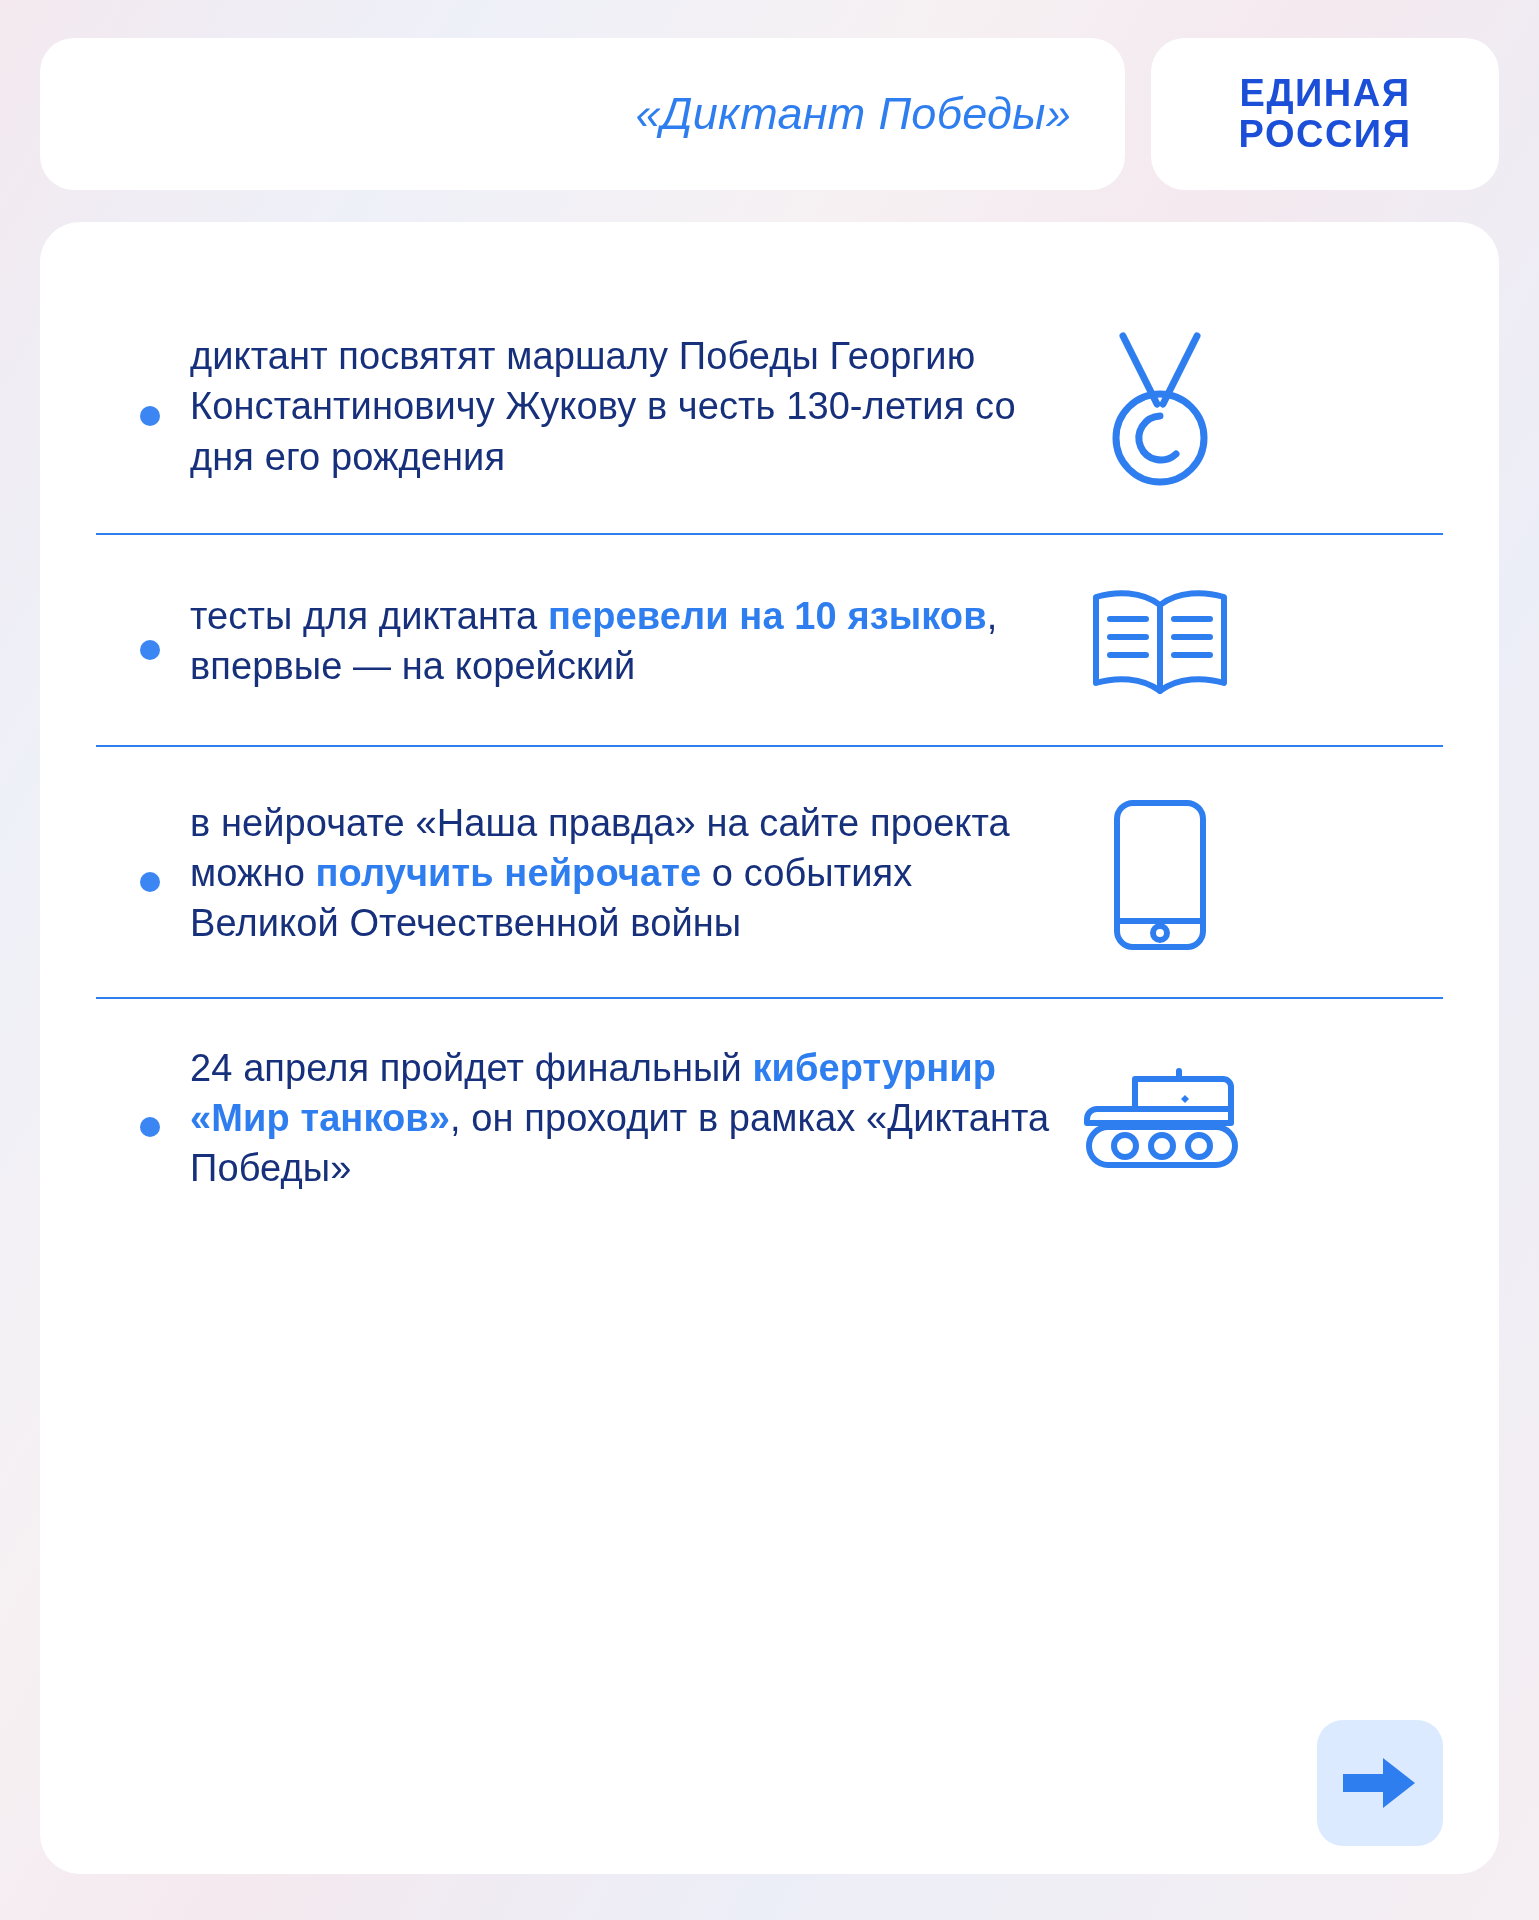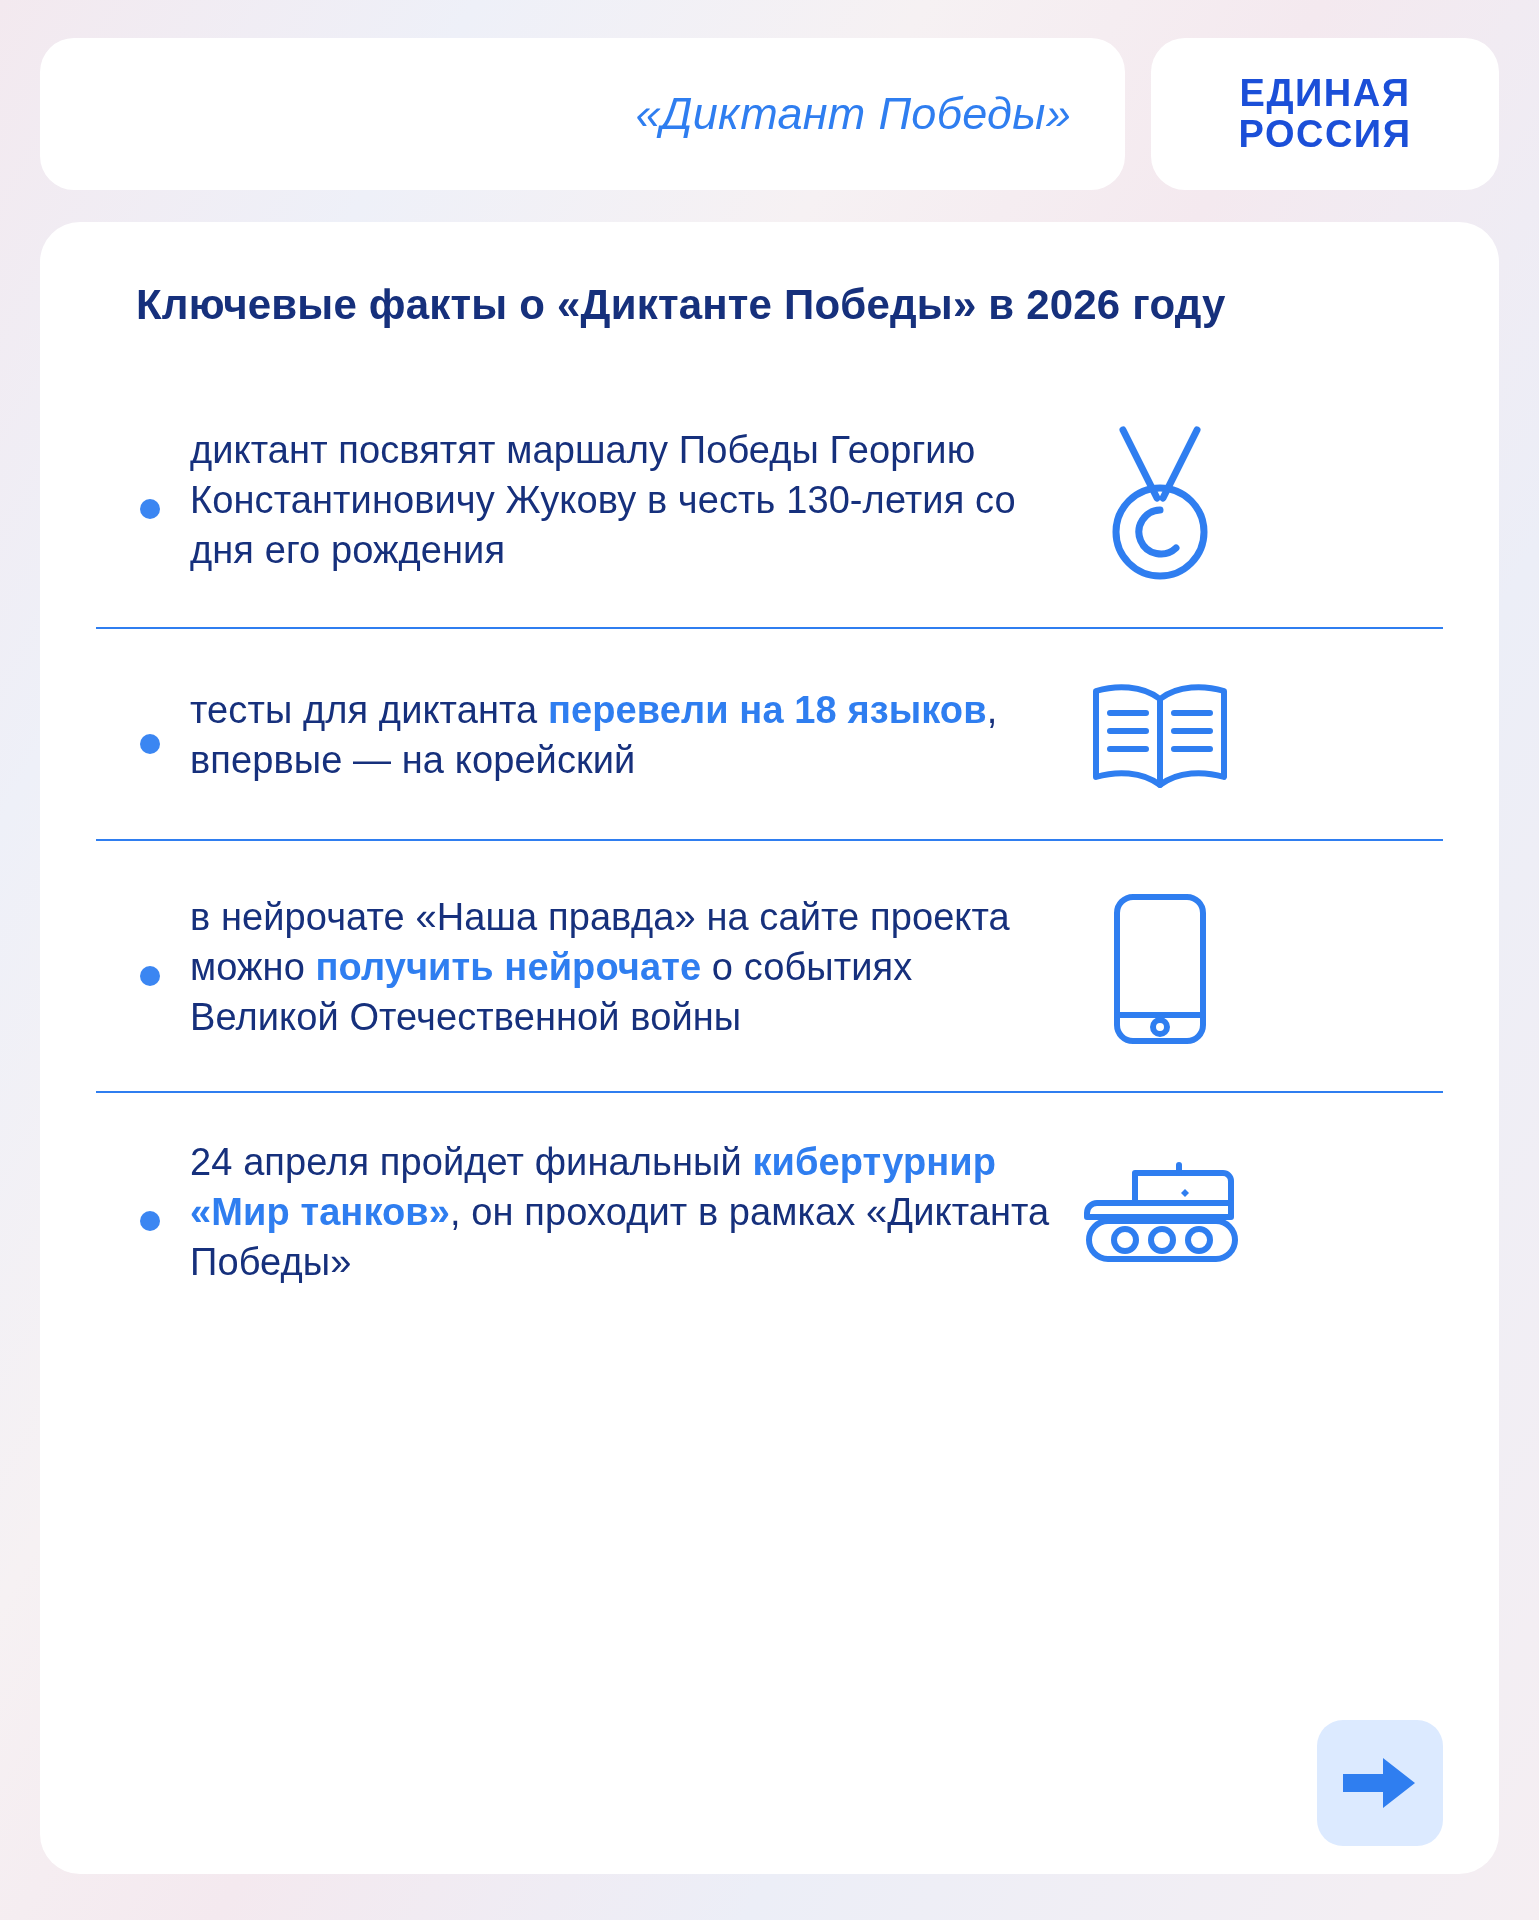--- a/index.html
+++ b/index.html
@@ -152,7 +152,6 @@
   </div>
 
   <div class="main-card">
-    <h1 class="main-title">Ключевые факты о «Диктанте Победы» в 2026 году</h1>
 
     <ul class="facts">
 

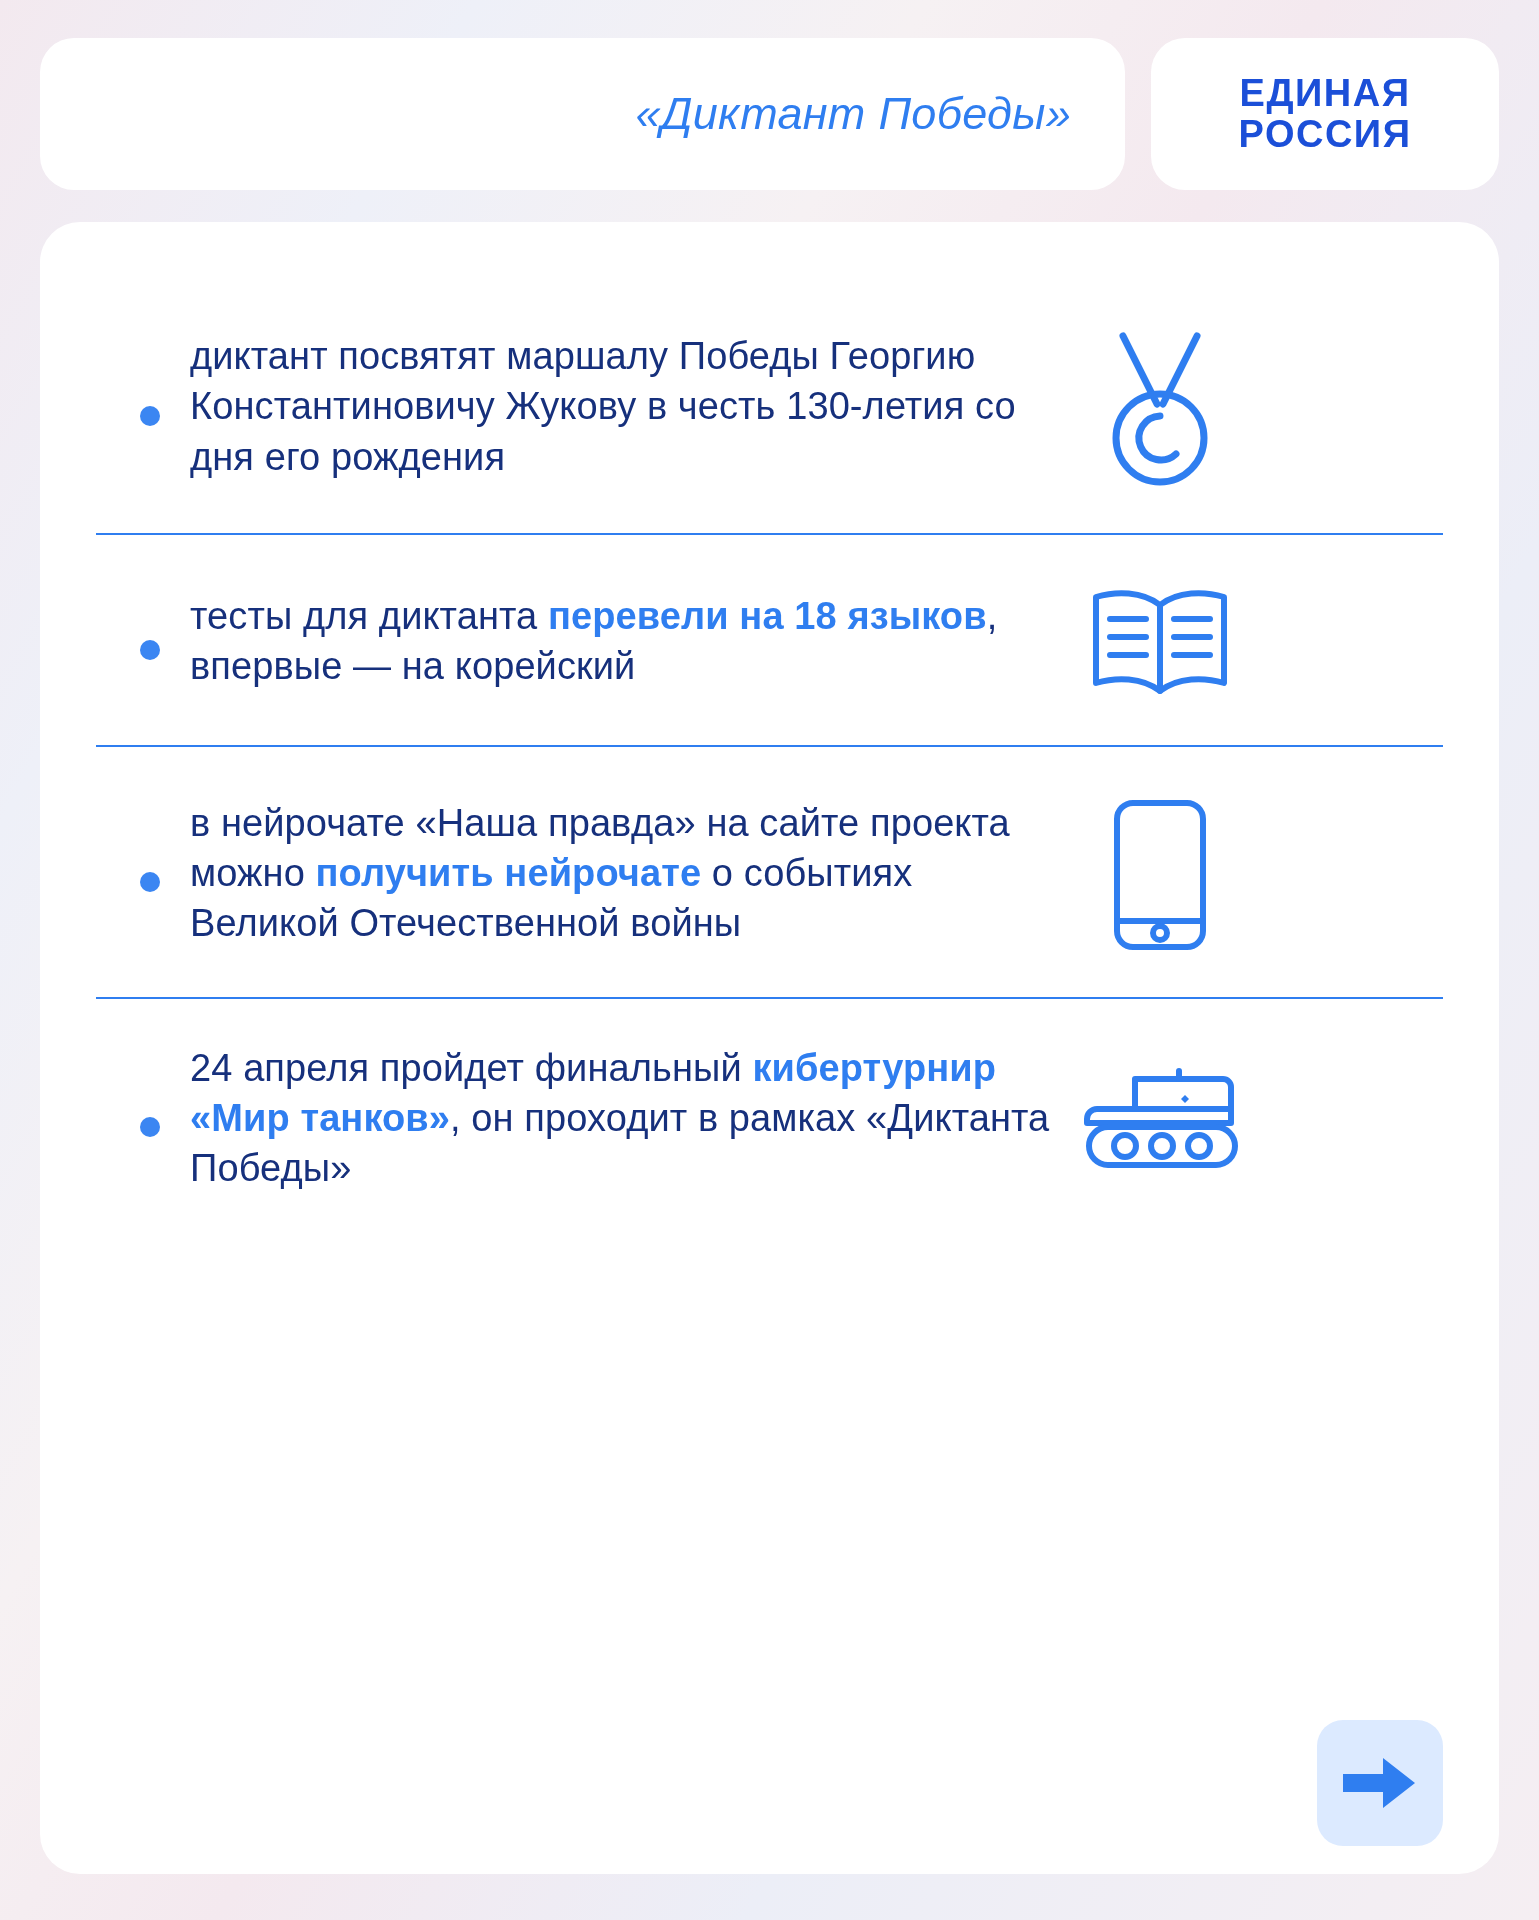--- a/index.html
+++ b/index.html
@@ -170,7 +170,7 @@
 
       <li class="fact">
         <span class="bullet"></span>
-        <div class="fact-text"><span>тесты для диктанта </span><b>перевели на 18 языков</b><span>, впервые — на корейский</span></div>
+        <div class="fact-text"><span>тесты для диктанта </span><b>перевели на 10 языков</b><span>, впервые — на корейский</span></div>
         <div class="fact-icon">
           <svg width="160" height="120" viewBox="0 0 160 120" fill="none" stroke="#2f7ef0" stroke-width="6" stroke-linecap="round" stroke-linejoin="round">
             <path d="M80 22 C62 8 36 8 16 14 L16 100 C36 94 62 94 80 108 C98 94 124 94 144 100 L144 14 C124 8 98 8 80 22 Z"></path>

